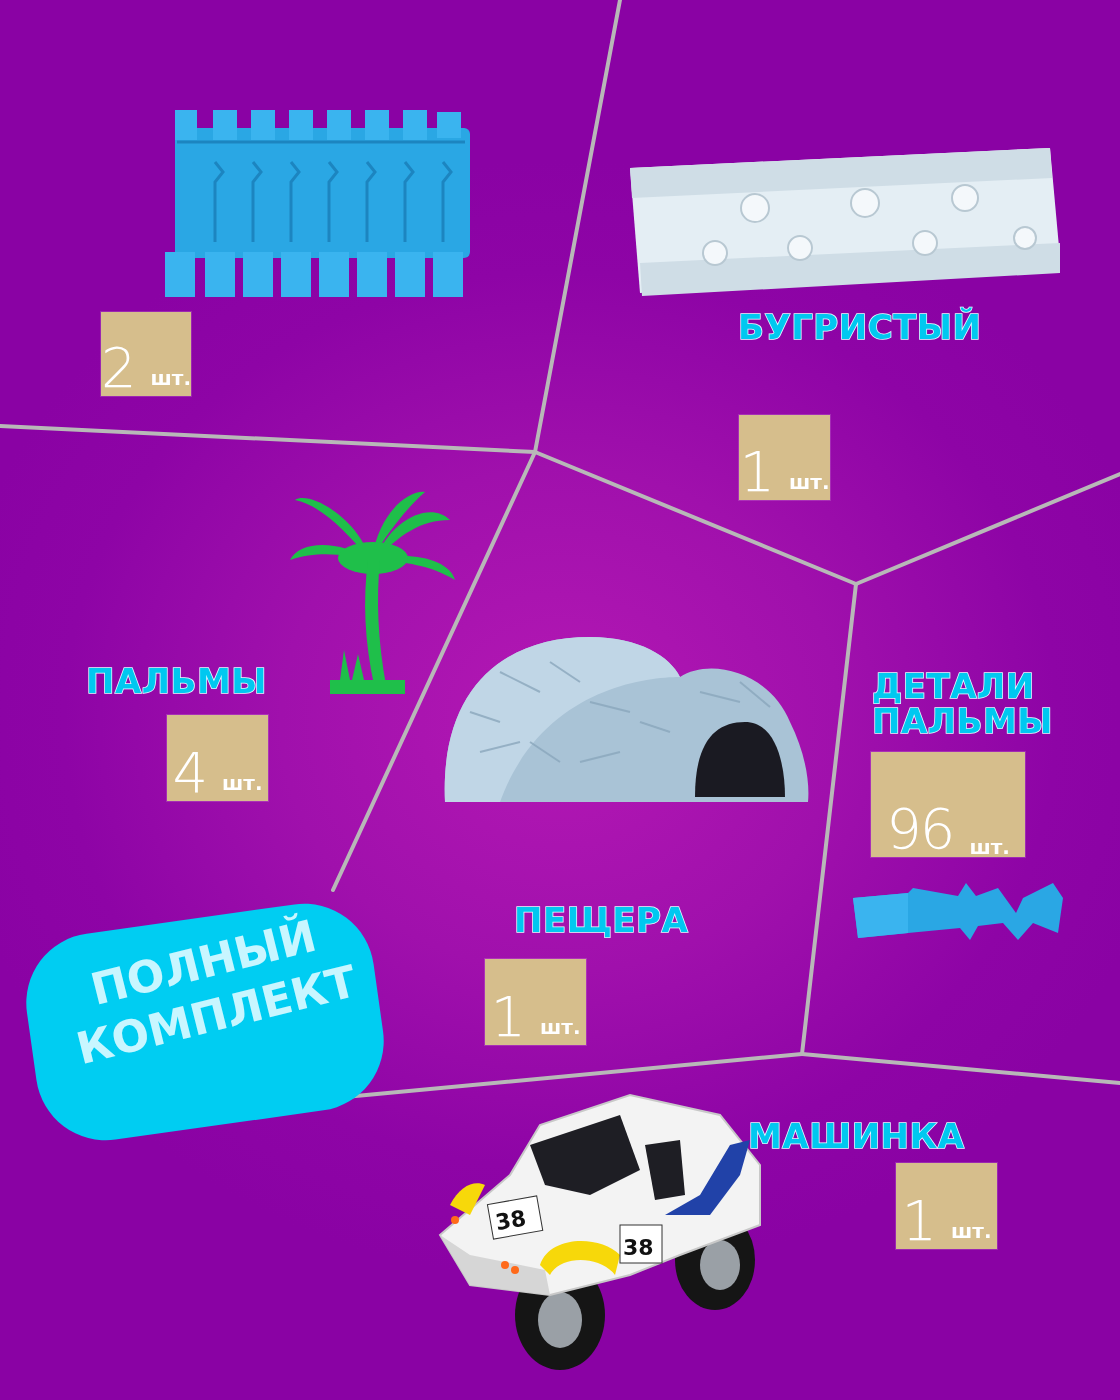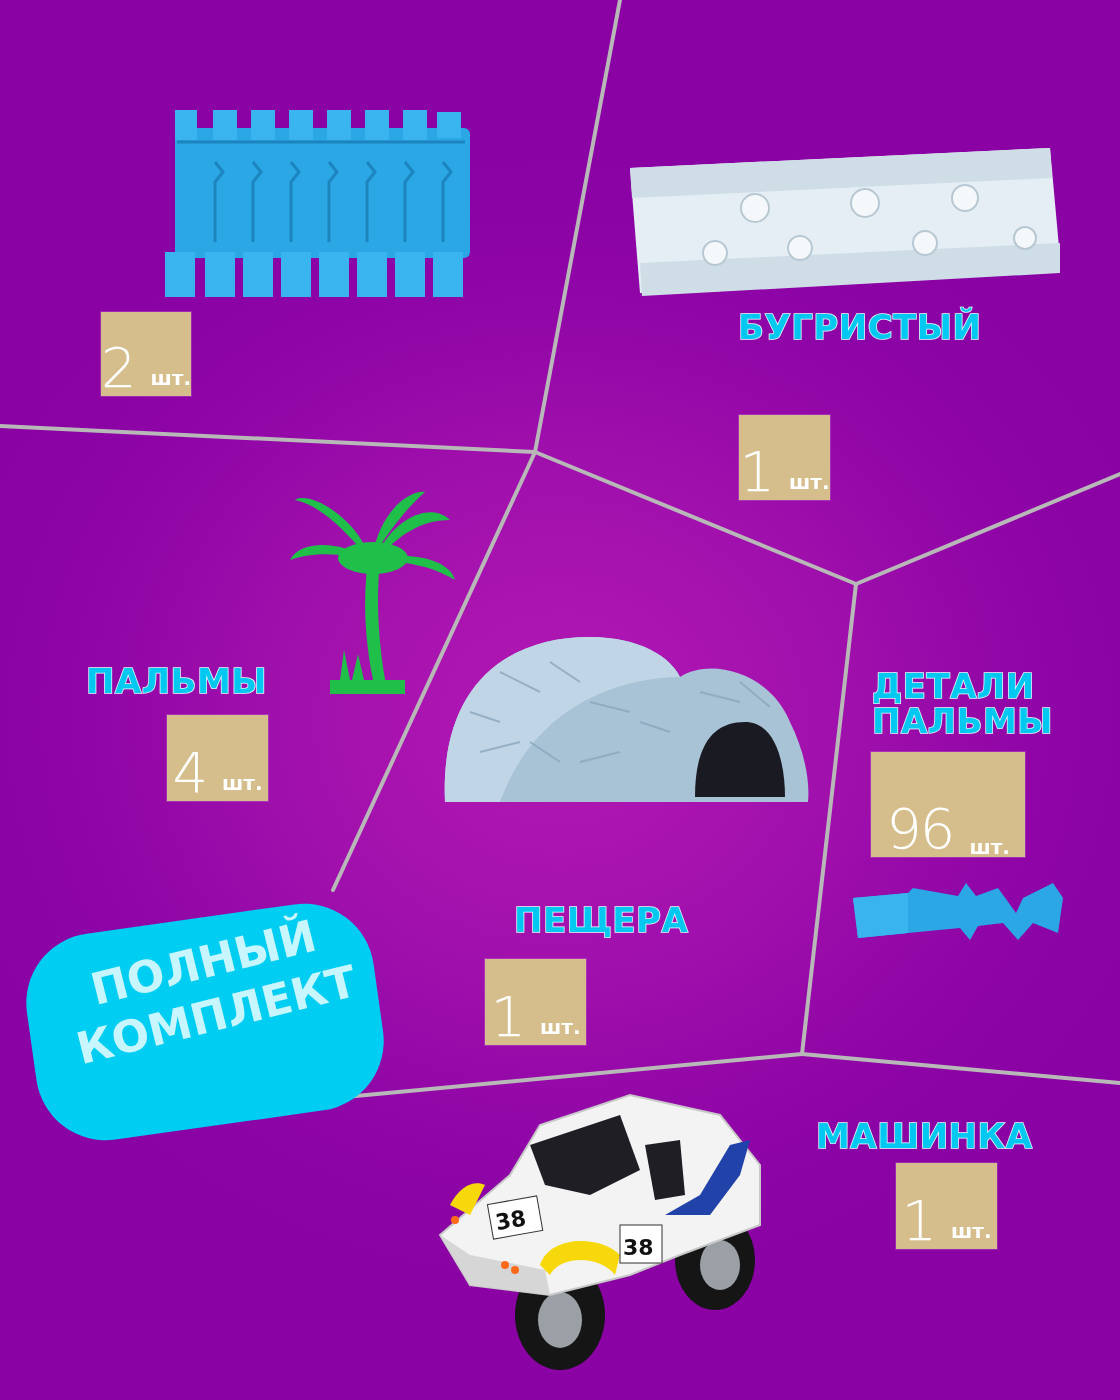--- a/index.html
+++ b/index.html
@@ -189,7 +189,7 @@
     <span class="unit">шт.</span>
   </div>
 
-  <div class="title" style="left:816px;top:1119px;">
+  <div class="title" style="left:748px;top:1119px;">
     <div>МАШИНКА</div>
   </div>
   <div class="badge" style="left:896px;top:1163px;width:101px;height:86px;">

